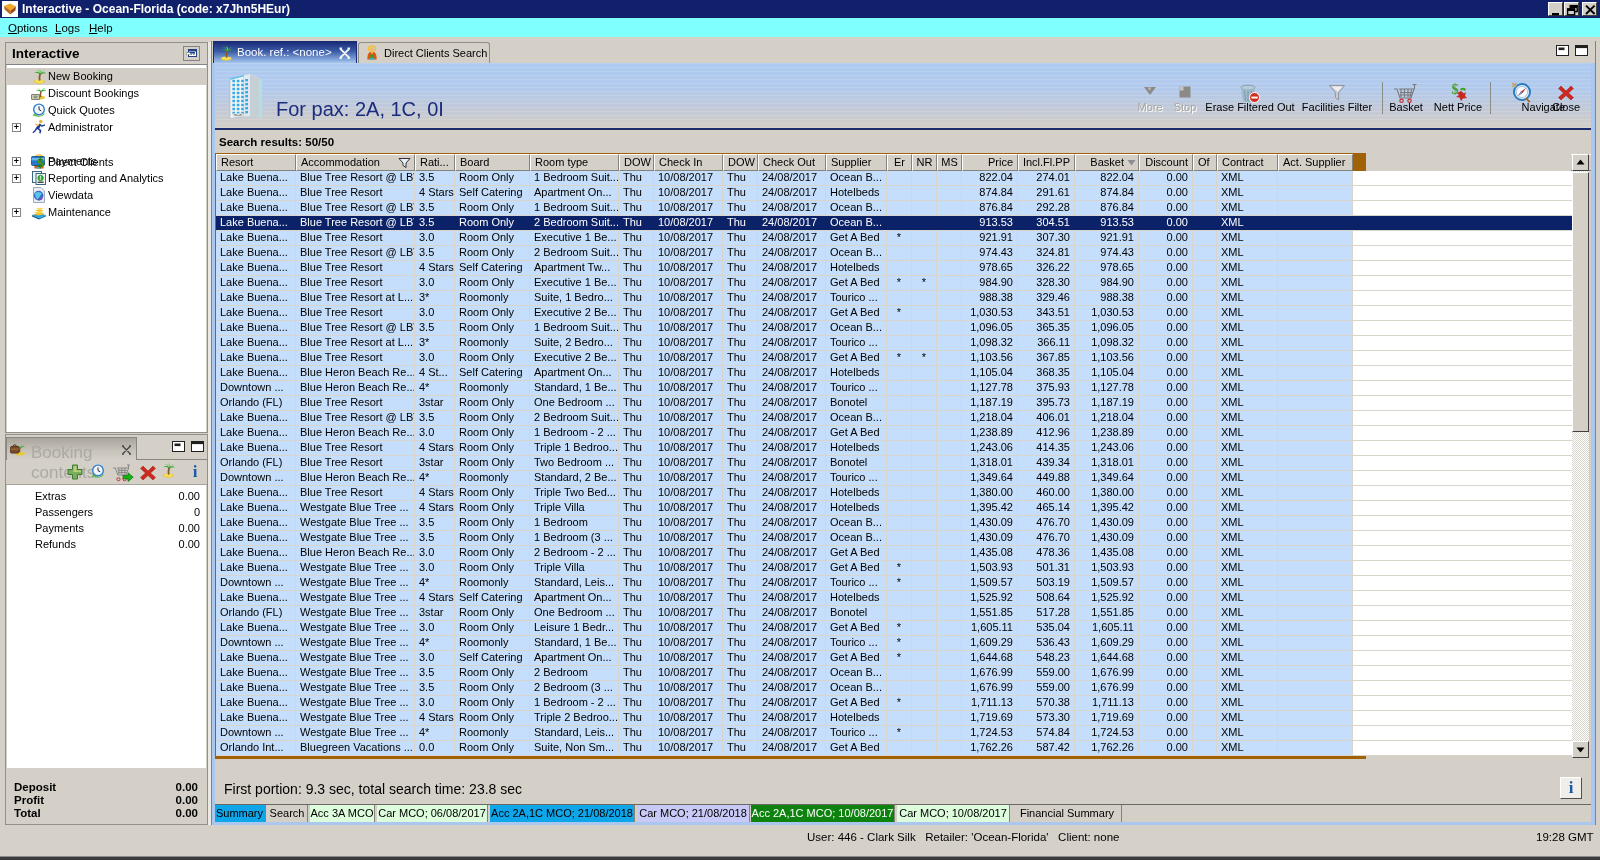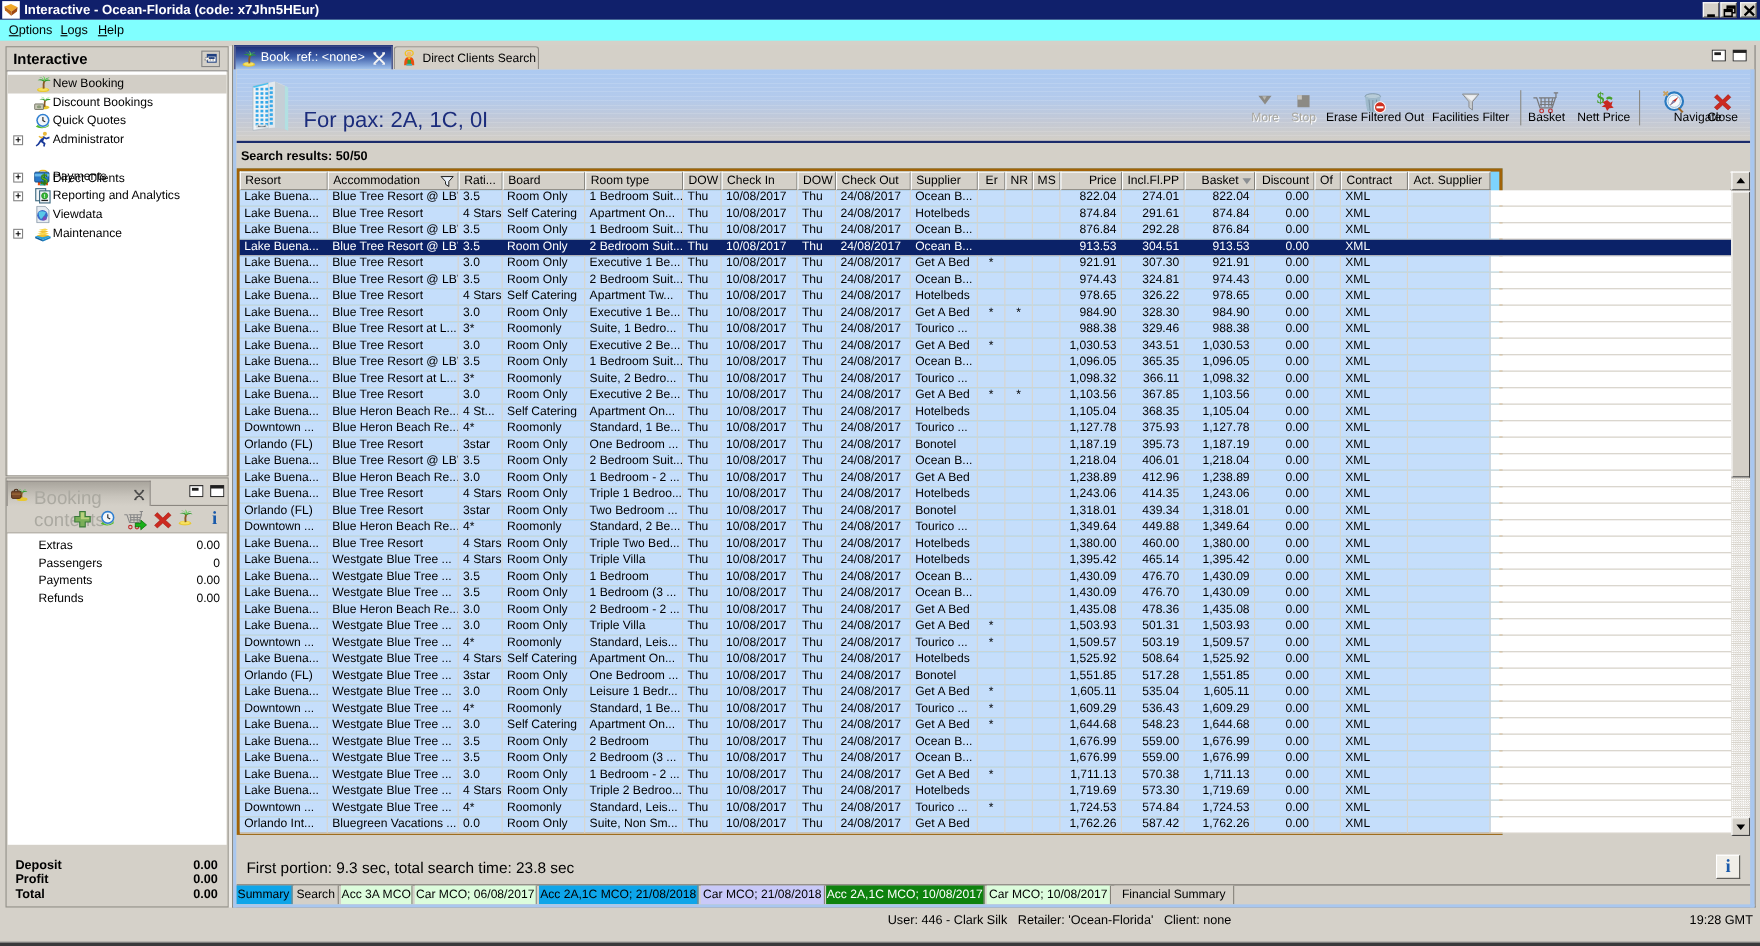--- a/index.html
+++ b/index.html
@@ -377,7 +377,7 @@
 
   <div class="abs" style="left:4px;top:73px;font-weight:bold;font-size:11.5px">Search results: 50/50</div>
 
-  <div class="abs" style="left:0px;top:90px;width:1151px;height:606px;background:#7dd3fc;border:3px solid #a16207">
+  <div class="abs" style="left:0px;top:90px;width:1151px;height:606px;background:#a16207;border:1px solid #a16207">
     <div class="abs" style="left:0px;top:0px;width:1355px;height:17px;white-space:nowrap;font-size:11px"><div class="hc c0" style="position:relative">Resort</div><div class="hc c1" style="position:relative">Accommodation<svg width="13" height="12" style="position:absolute;right:3px;top:2px">
               <path d="M1 1.5 H12 L8 6 V10.5 L5 8.5 V6Z" fill="#E8F0F8" stroke="#202020" stroke-width="0.9"></path>
             </svg></div><div class="hc c2" style="position:relative">Rati...</div><div class="hc c3" style="position:relative">Board</div><div class="hc c4" style="position:relative">Room type</div><div class="hc c5" style="position:relative">DOW</div><div class="hc c6" style="position:relative">Check In</div><div class="hc c7" style="position:relative">DOW</div><div class="hc c8" style="position:relative">Check Out</div><div class="hc c9" style="position:relative">Supplier</div><div class="hc c10" style="position:relative">Er</div><div class="hc c11" style="position:relative">NR</div><div class="hc c12" style="position:relative">MS</div><div class="hc c13" style="position:relative">Price</div><div class="hc c14" style="position:relative">Incl.Fl.PP</div><div class="hc c15" style="position:relative;padding-right:14px">Basket<svg width="9" height="9" style="position:absolute;right:2px;top:4px">

